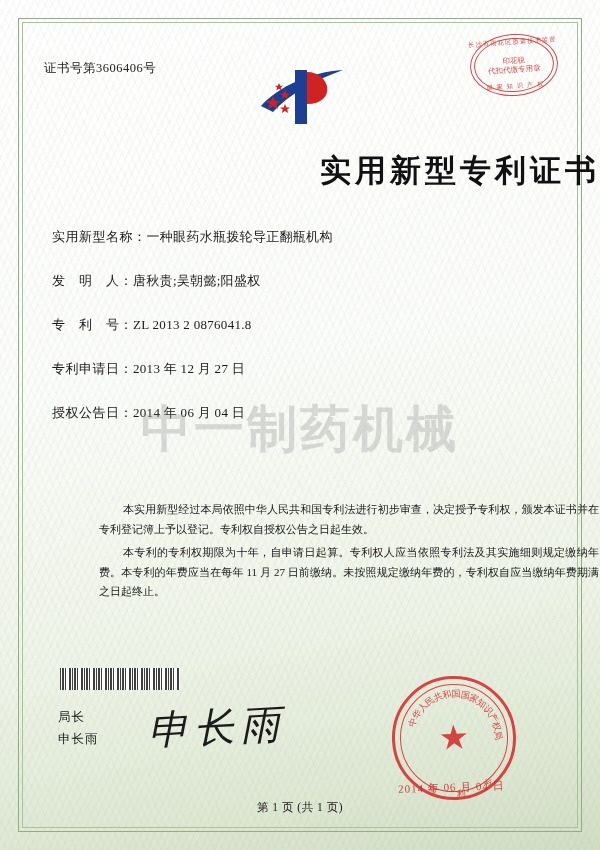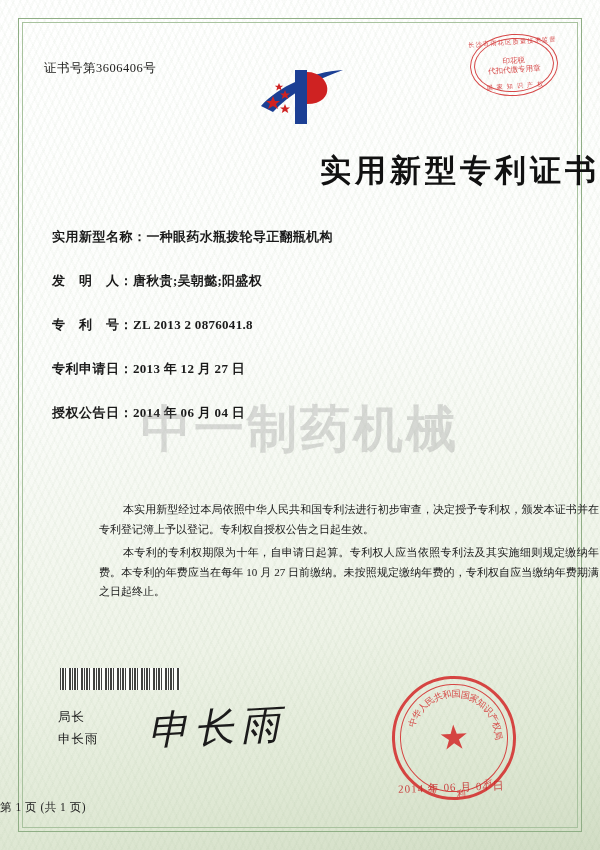--- a/index.html
+++ b/index.html
@@ -126,7 +126,6 @@
     width: 500px;
     font-size: 13px;
     color: #1a1a1a;
-    font-weight: bold;
   }
   .field-row {
     margin-bottom: 26px;

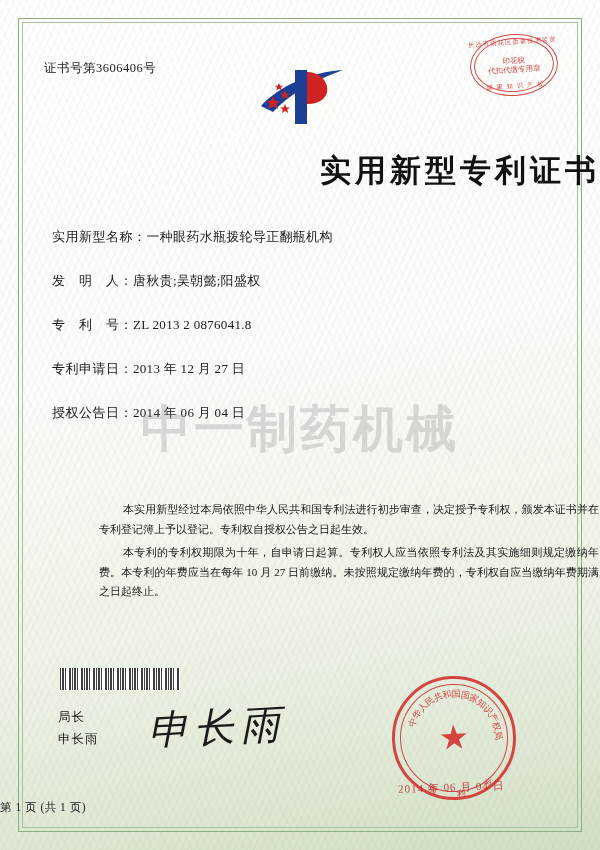--- a/index.html
+++ b/index.html
@@ -323,7 +323,7 @@
 
   <div class="body-text">
     <p>本实用新型经过本局依照中华人民共和国专利法进行初步审查，决定授予专利权，颁发本证书并在专利登记簿上予以登记。专利权自授权公告之日起生效。</p>
-    <p>本专利的专利权期限为十年，自申请日起算。专利权人应当依照专利法及其实施细则规定缴纳年费。本专利的年费应当在每年 10 月 27 日前缴纳。未按照规定缴纳年费的，专利权自应当缴纳年费期满之日起终止。</p>
+    <p>本专利的专利权期限为十年，自申请日起算。专利权人应当依照专利法及其实施细则规定缴纳年费。本专利的年费应当在每年 11 月 27 日前缴纳。未按照规定缴纳年费的，专利权自应当缴纳年费期满之日起终止。</p>
   </div>
 
   <div class="barcode"></div>

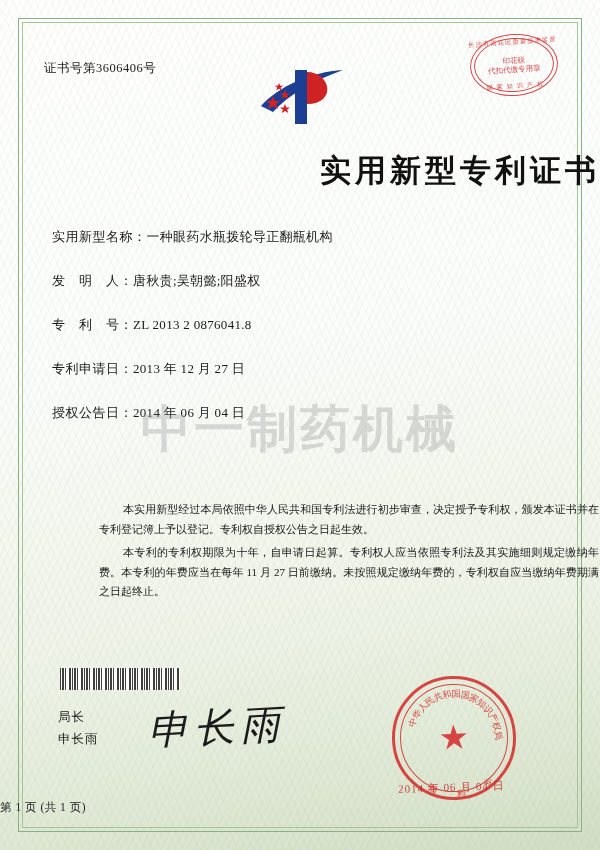--- a/index.html
+++ b/index.html
@@ -262,6 +262,7 @@
     left: 0;
     right: 0;
     top: 800px;
+    text-align: center;
     font-size: 11.5px;
     color: #222;
     letter-spacing: 0.5px;

